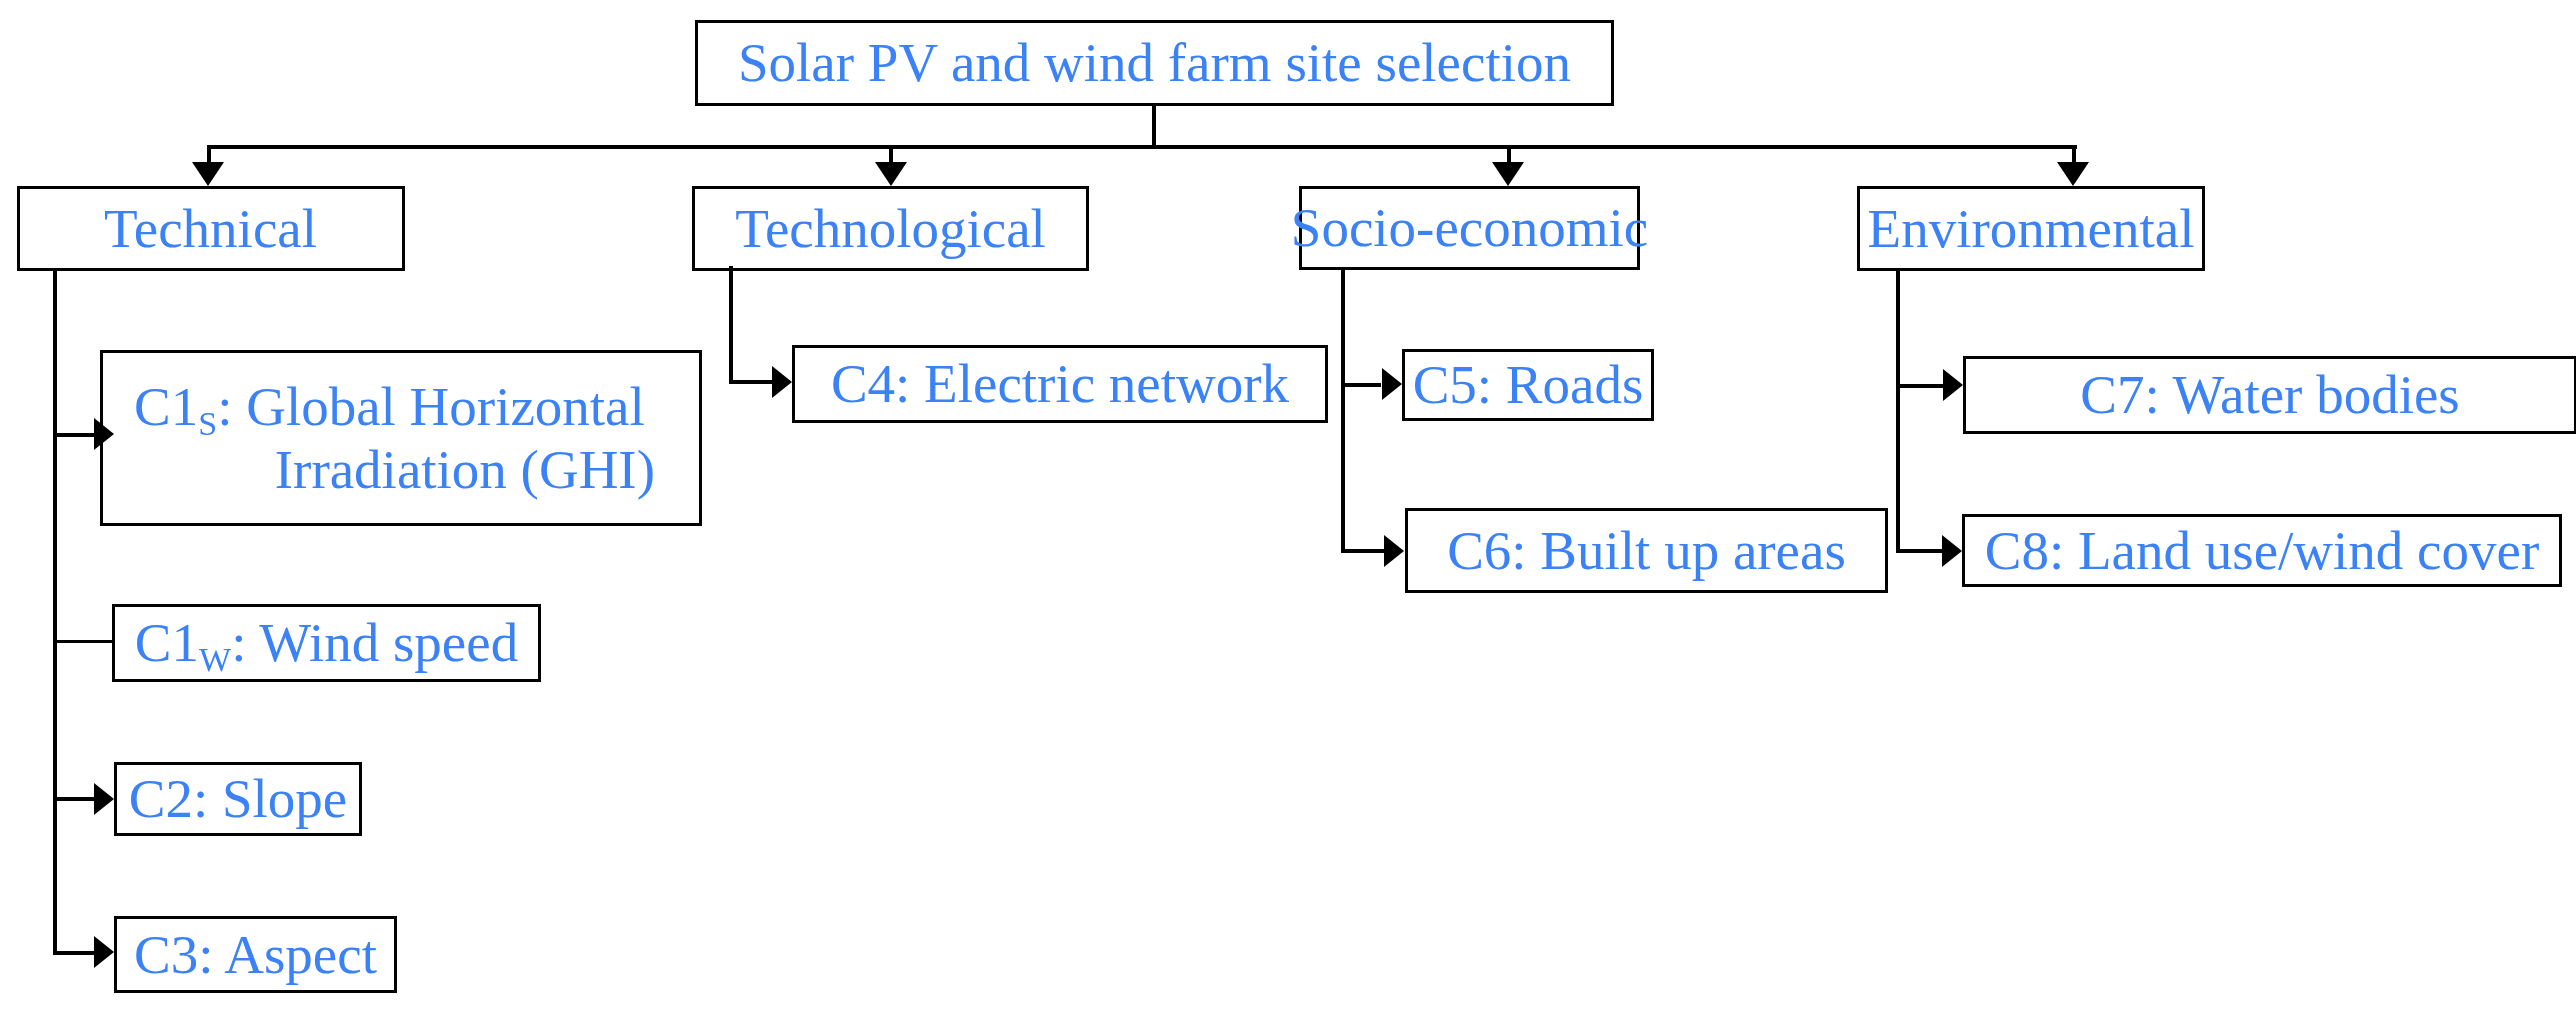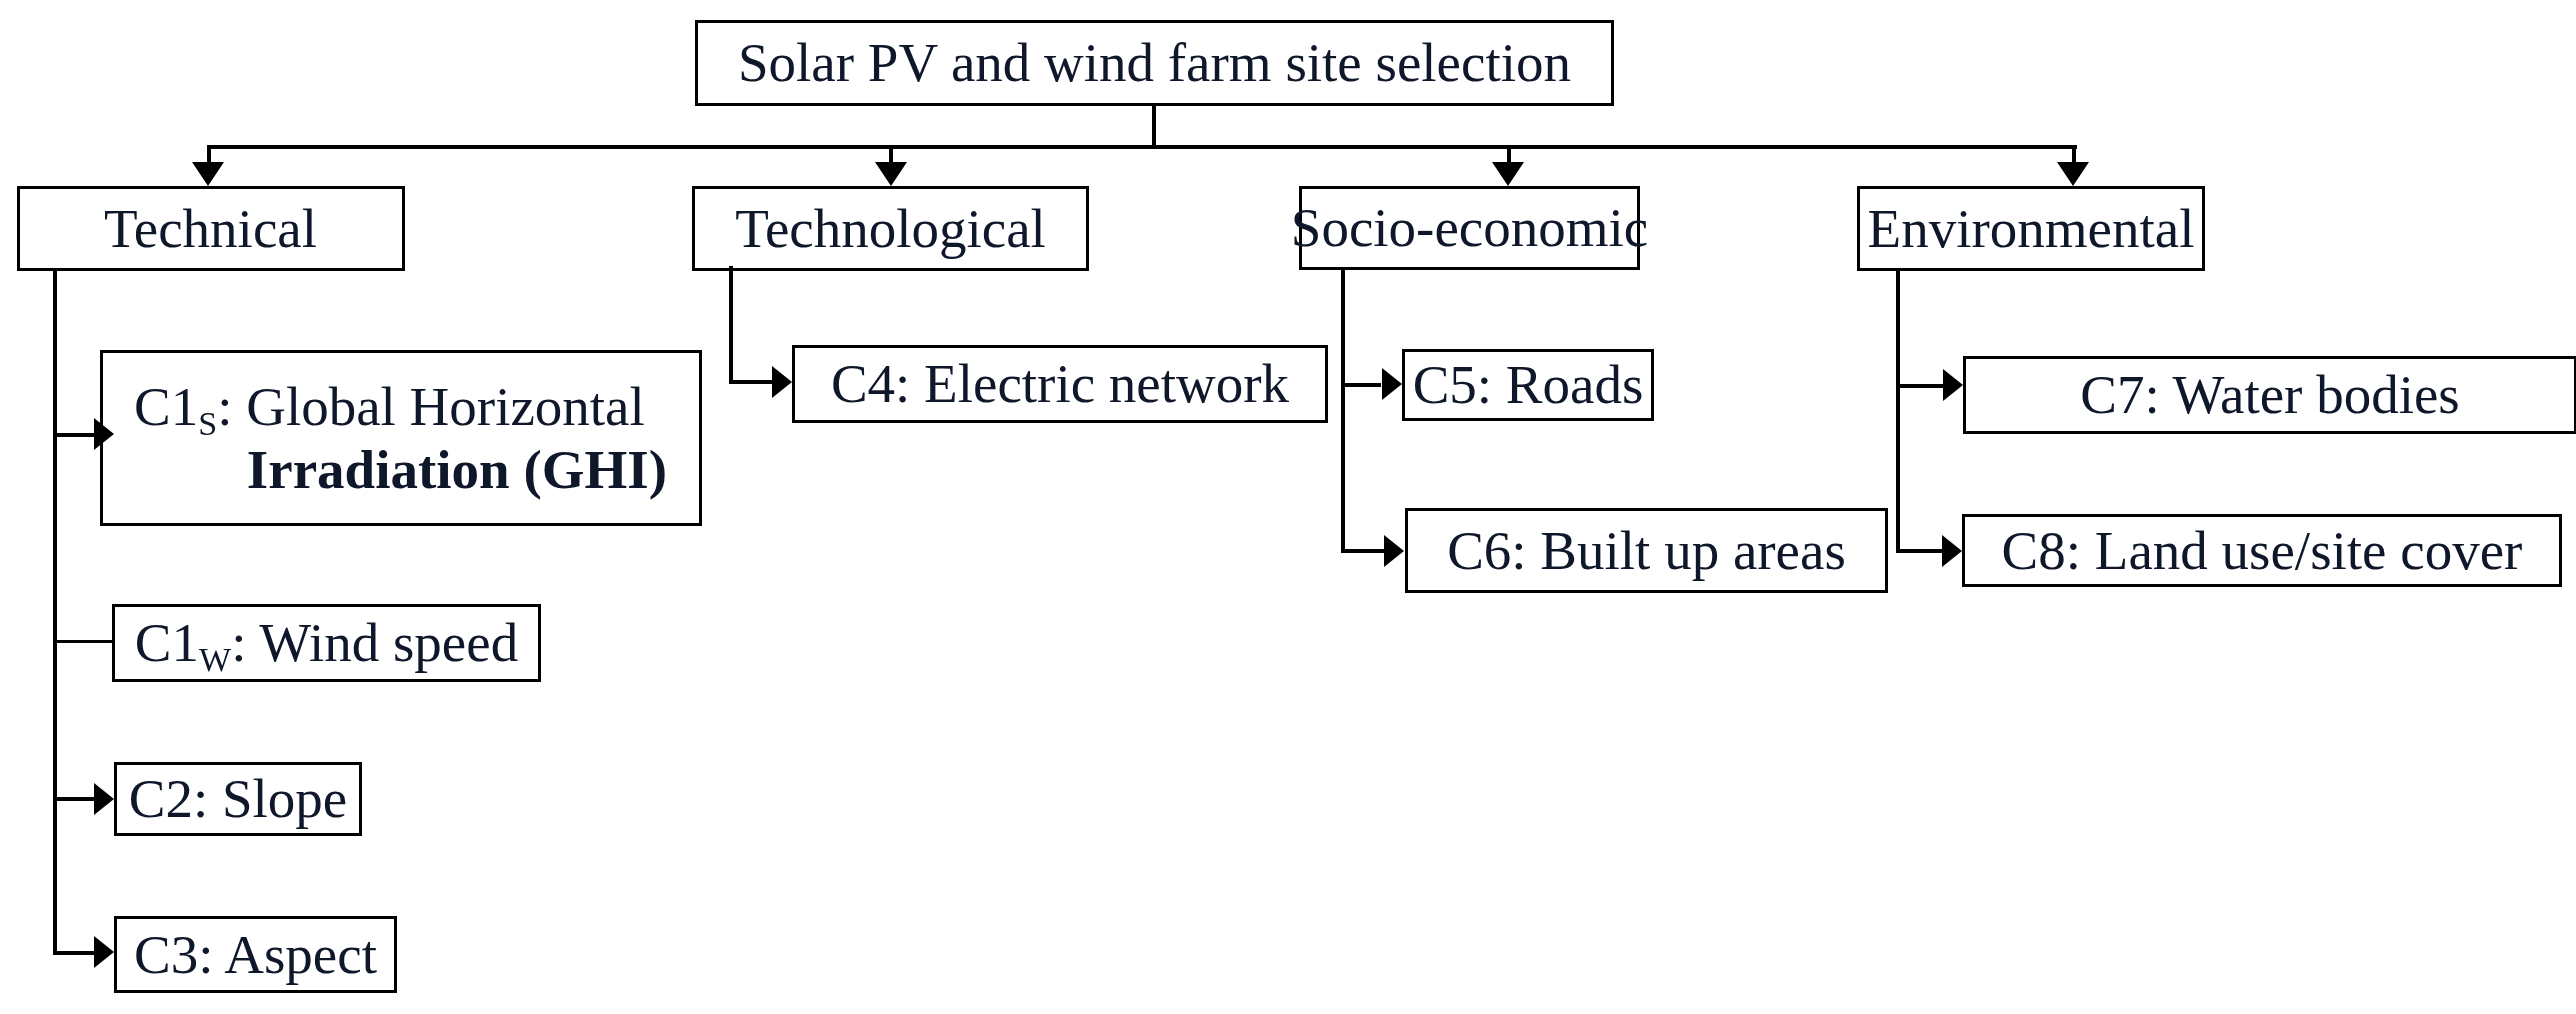--- a/index.html
+++ b/index.html
@@ -13,7 +13,7 @@
     height: 1014px;
     background: #ffffff;
     font-family: "Liberation Serif", "DejaVu Serif", serif;
-    color: #0f172a;
+    color: #3b82f6;
     overflow: hidden;
   }
   .box {

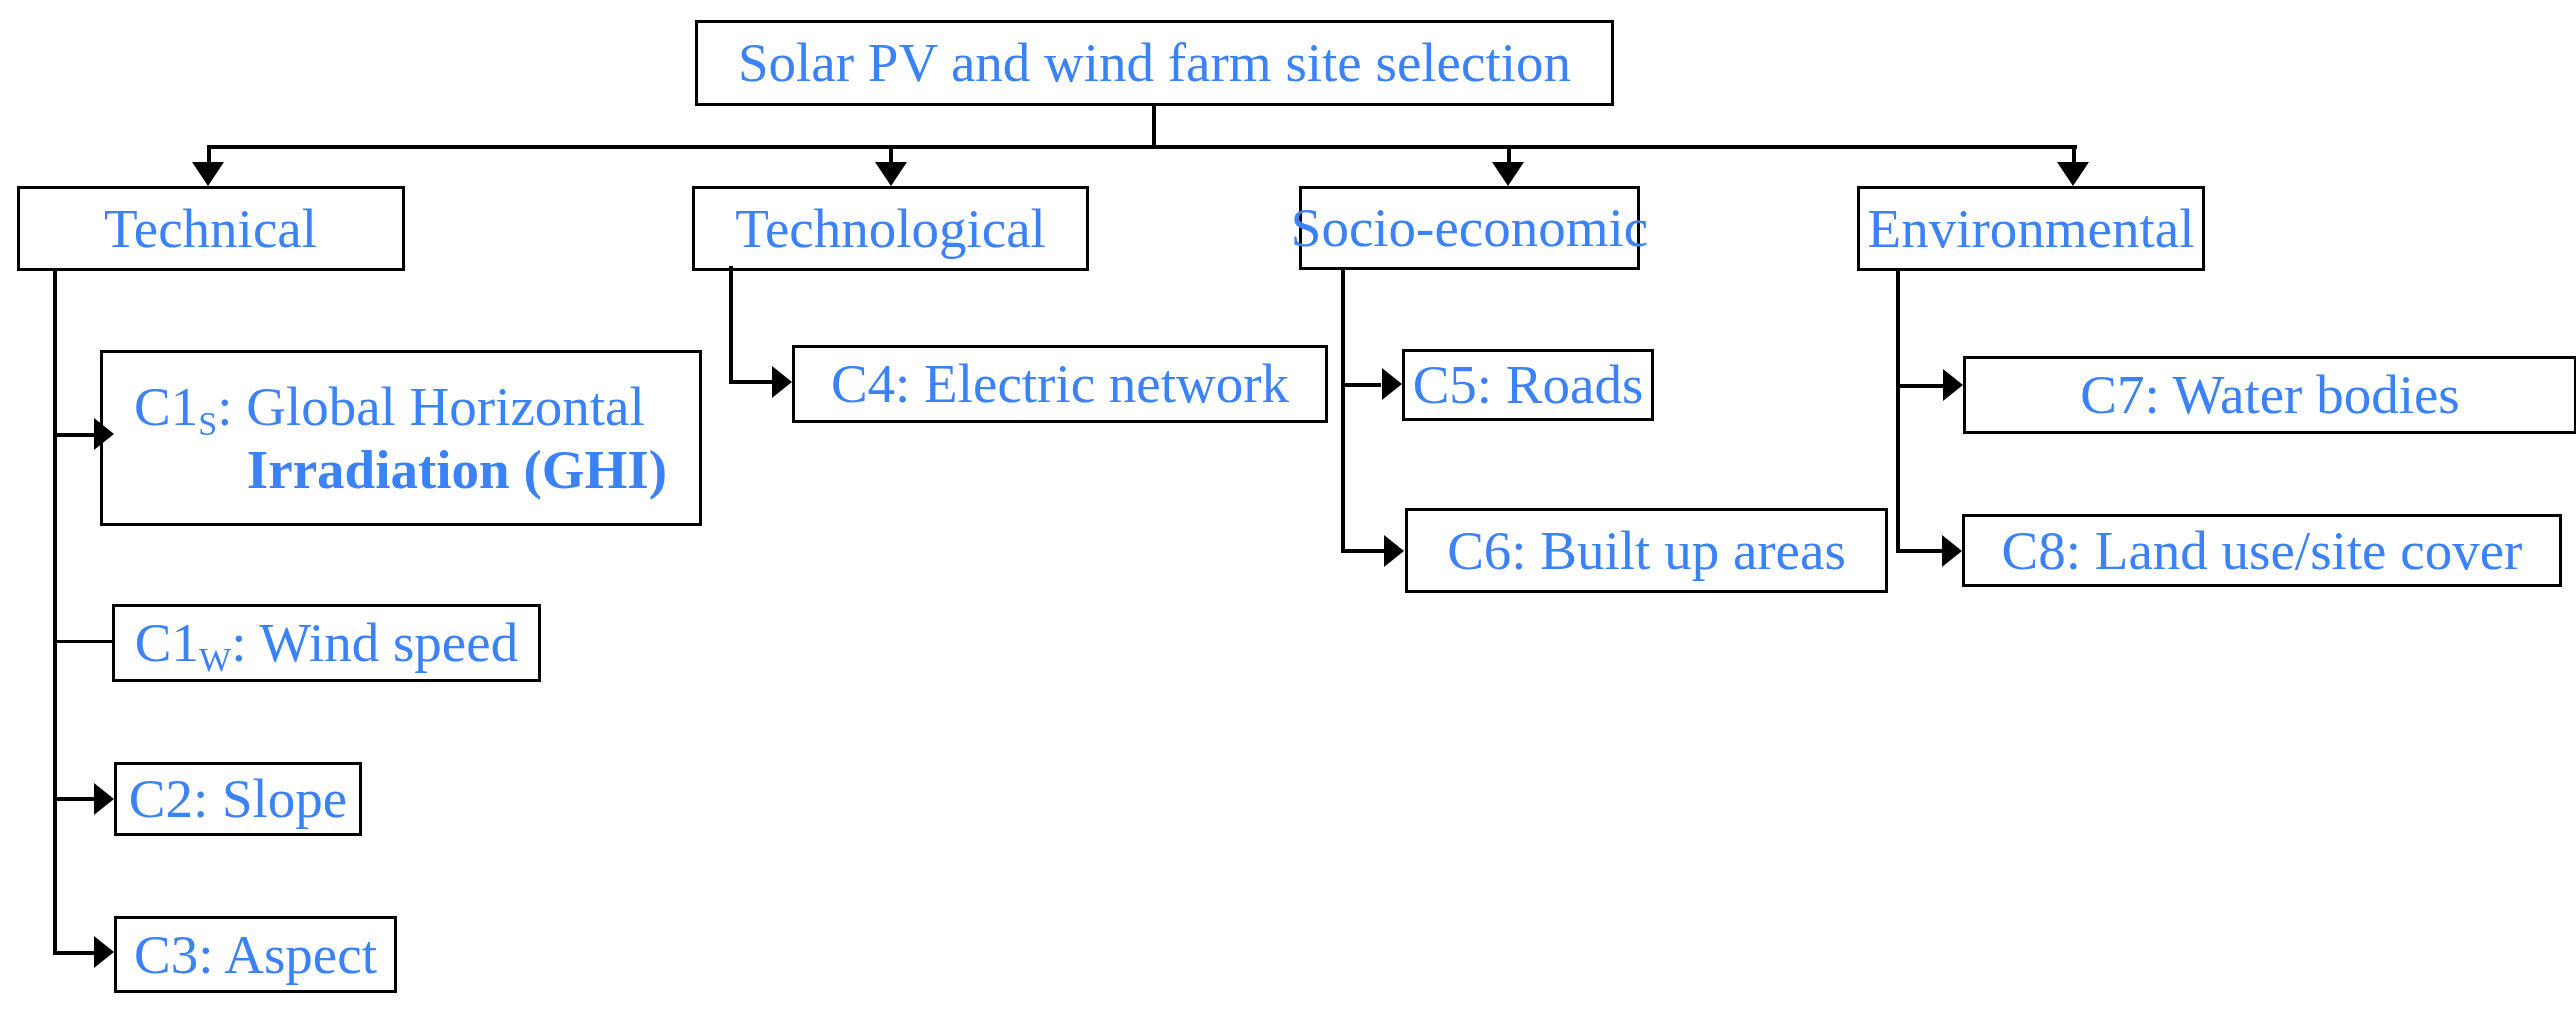--- a/index.html
+++ b/index.html
@@ -39,7 +39,7 @@
   .box.c1s { left: 100px;  top: 350px; width: 602px; height: 176px;
              flex-direction: column; align-items: stretch; justify-content: center; }
   .box.c1s .line1 { text-align: left;  padding-left: 31px; }
-  .box.c1s .line2 { text-align: right; padding-right: 32px; font-weight: bold; }
+  .box.c1s .line2 { text-align: right; padding-right: 44px; }
   .box.c1w { left: 112px;  top: 604px; width: 429px; height: 78px; }
   .box.c2  { left: 114px;  top: 762px; width: 248px; height: 74px; }
   .box.c3  { left: 114px;  top: 916px; width: 283px; height: 77px; }

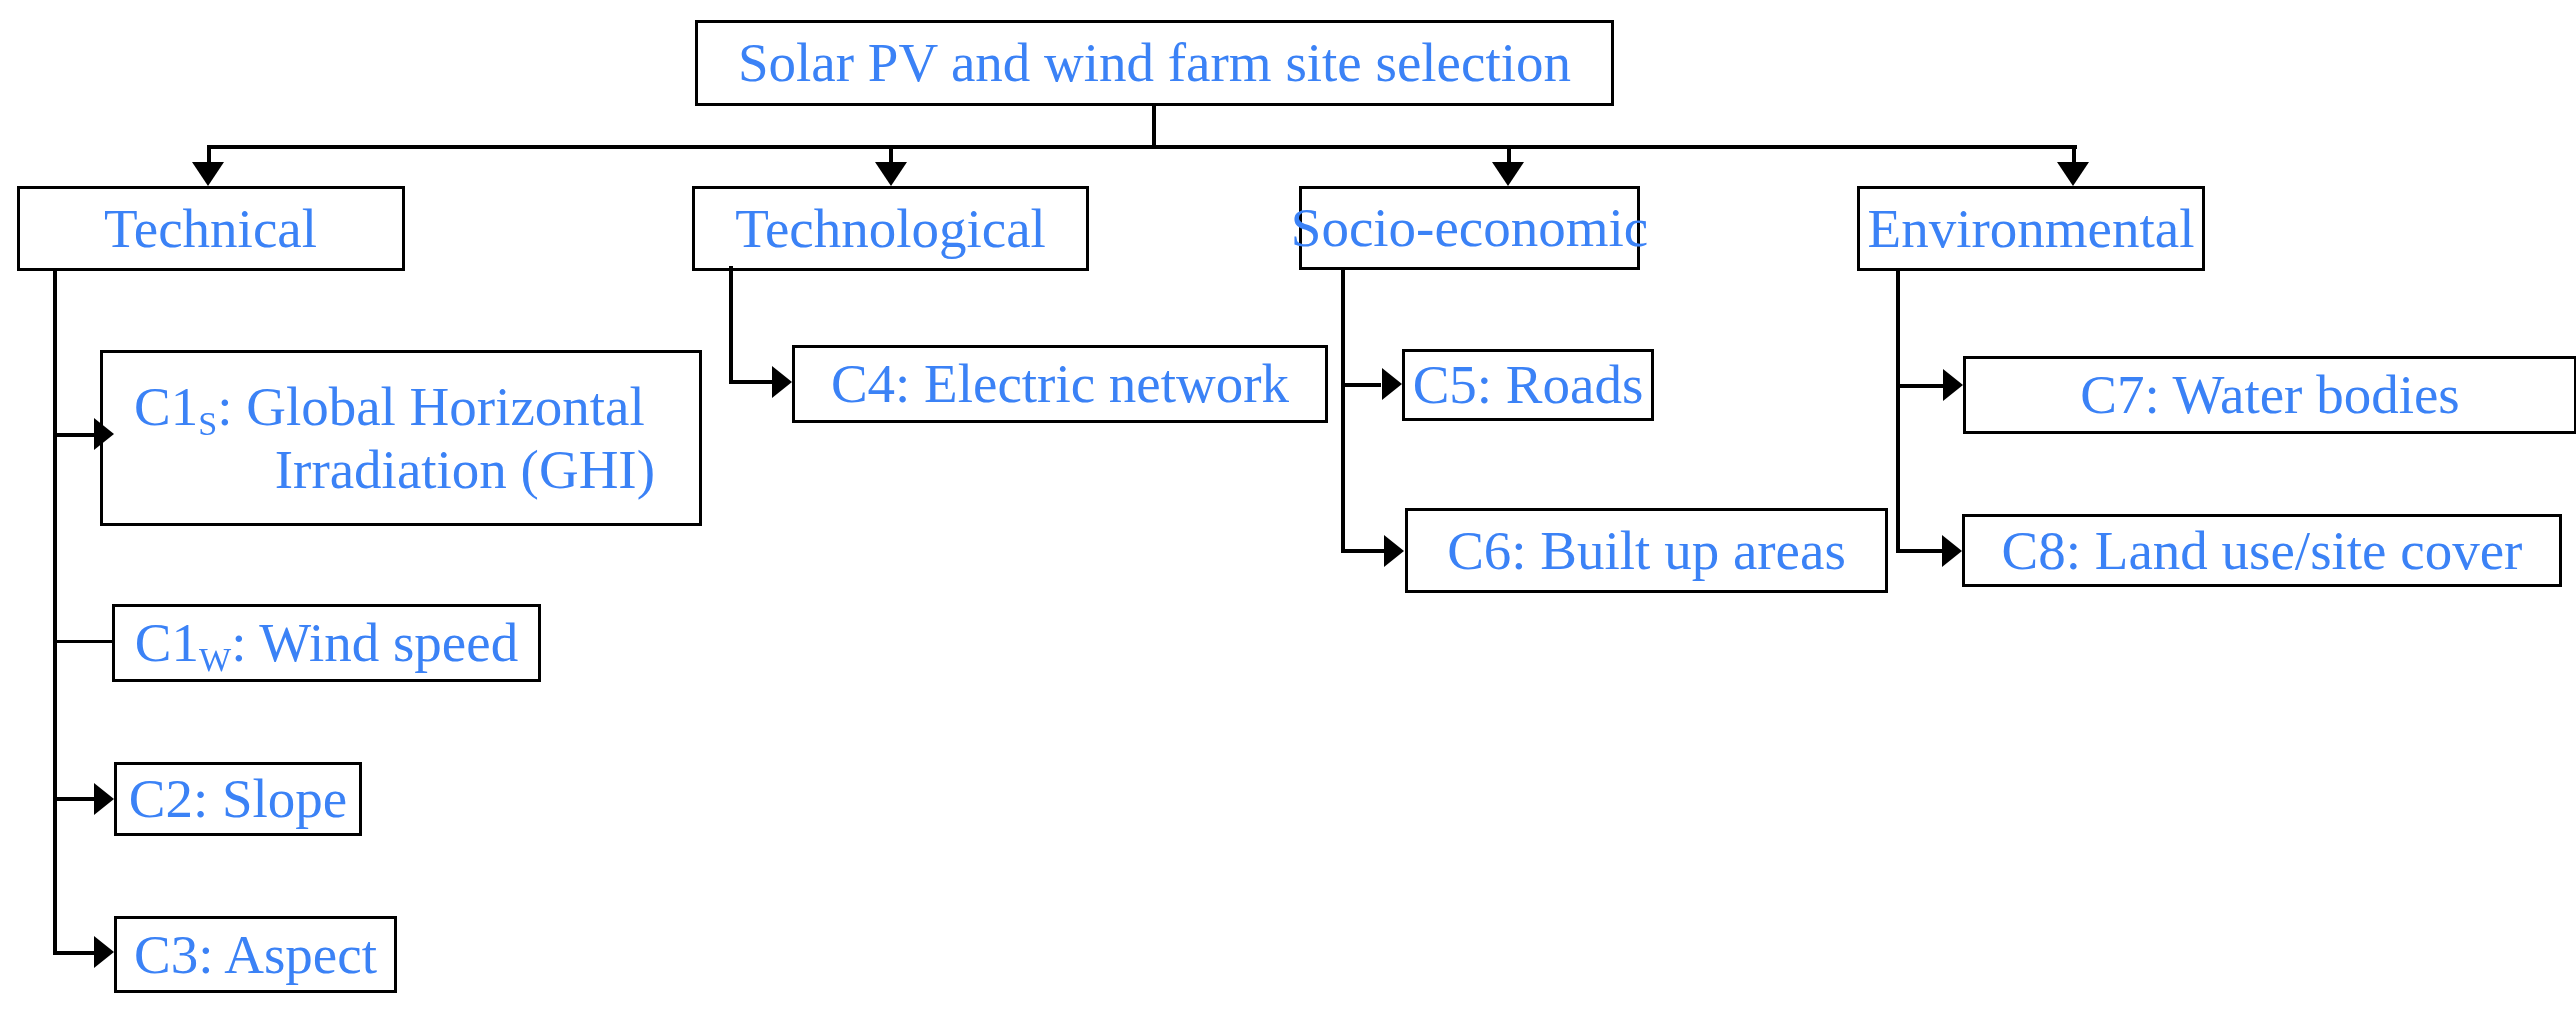--- a/index.html
+++ b/index.html
@@ -126,7 +126,7 @@
     <span>C7: Water bodies</span>
   </div>
   <div class="box c8">
-    <span>C8: Land use/site cover</span>
+    <span>C8: Land use/wind cover</span>
   </div>
 
   <div class="line" style="left:1152px; top:105px; width:3.7px; height:42px;"></div>

